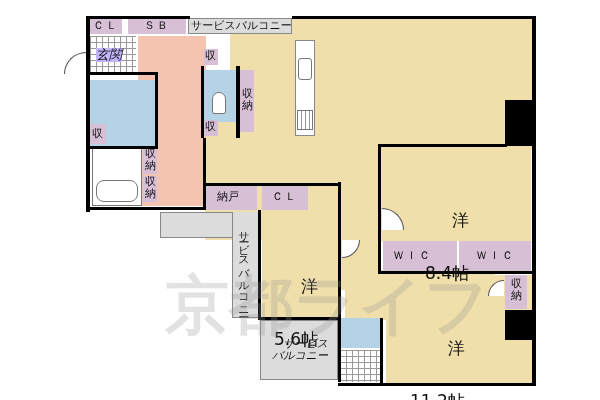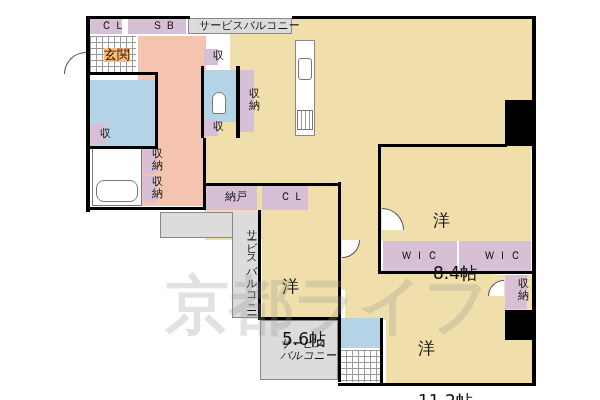--- a/index.html
+++ b/index.html
@@ -7,7 +7,7 @@
          font-family: "DejaVu Sans", "Liberation Sans", sans-serif; }
   .abs { position:absolute; box-sizing:border-box; }
   .room { position:absolute; box-sizing:border-box; }
-  .lbl { position:absolute; color:#111; text-align:left; line-height:1.05; white-space:pre;margin-left:8px; }
+  .lbl { position:absolute; color:#111; text-align:right; line-height:1.05; white-space:pre; }
   .wall { position:absolute; background:#000; }
   .door { position:absolute; border:1px solid #555; background:#fff; box-sizing:border-box; }
   .sm { font-size:11px; letter-spacing:2px; }

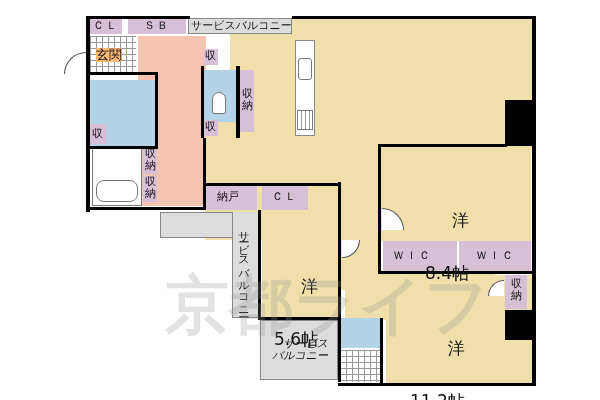--- a/index.html
+++ b/index.html
@@ -47,7 +47,7 @@
   <div class="room tile" style="left:340px;top:350px;width:40px;height:32px;"></div>
 
   <div class="room tile" style="left:90px;top:36px;width:46px;height:36px;"></div>
-  <div class="lbl" style="left:96px;top:48px;font-size:13px;background:#fdba74;">玄関</div>
+  <div class="lbl" style="left:96px;top:48px;font-size:13px;background:#c4b5fd;font-style:italic;">玄関</div>
 
   <div class="room" style="left:90px;top:18px;width:32px;height:16px;background:#d7bfd6;"></div>
   <div class="lbl sm" style="left:93px;top:20px;">ＣＬ</div>

